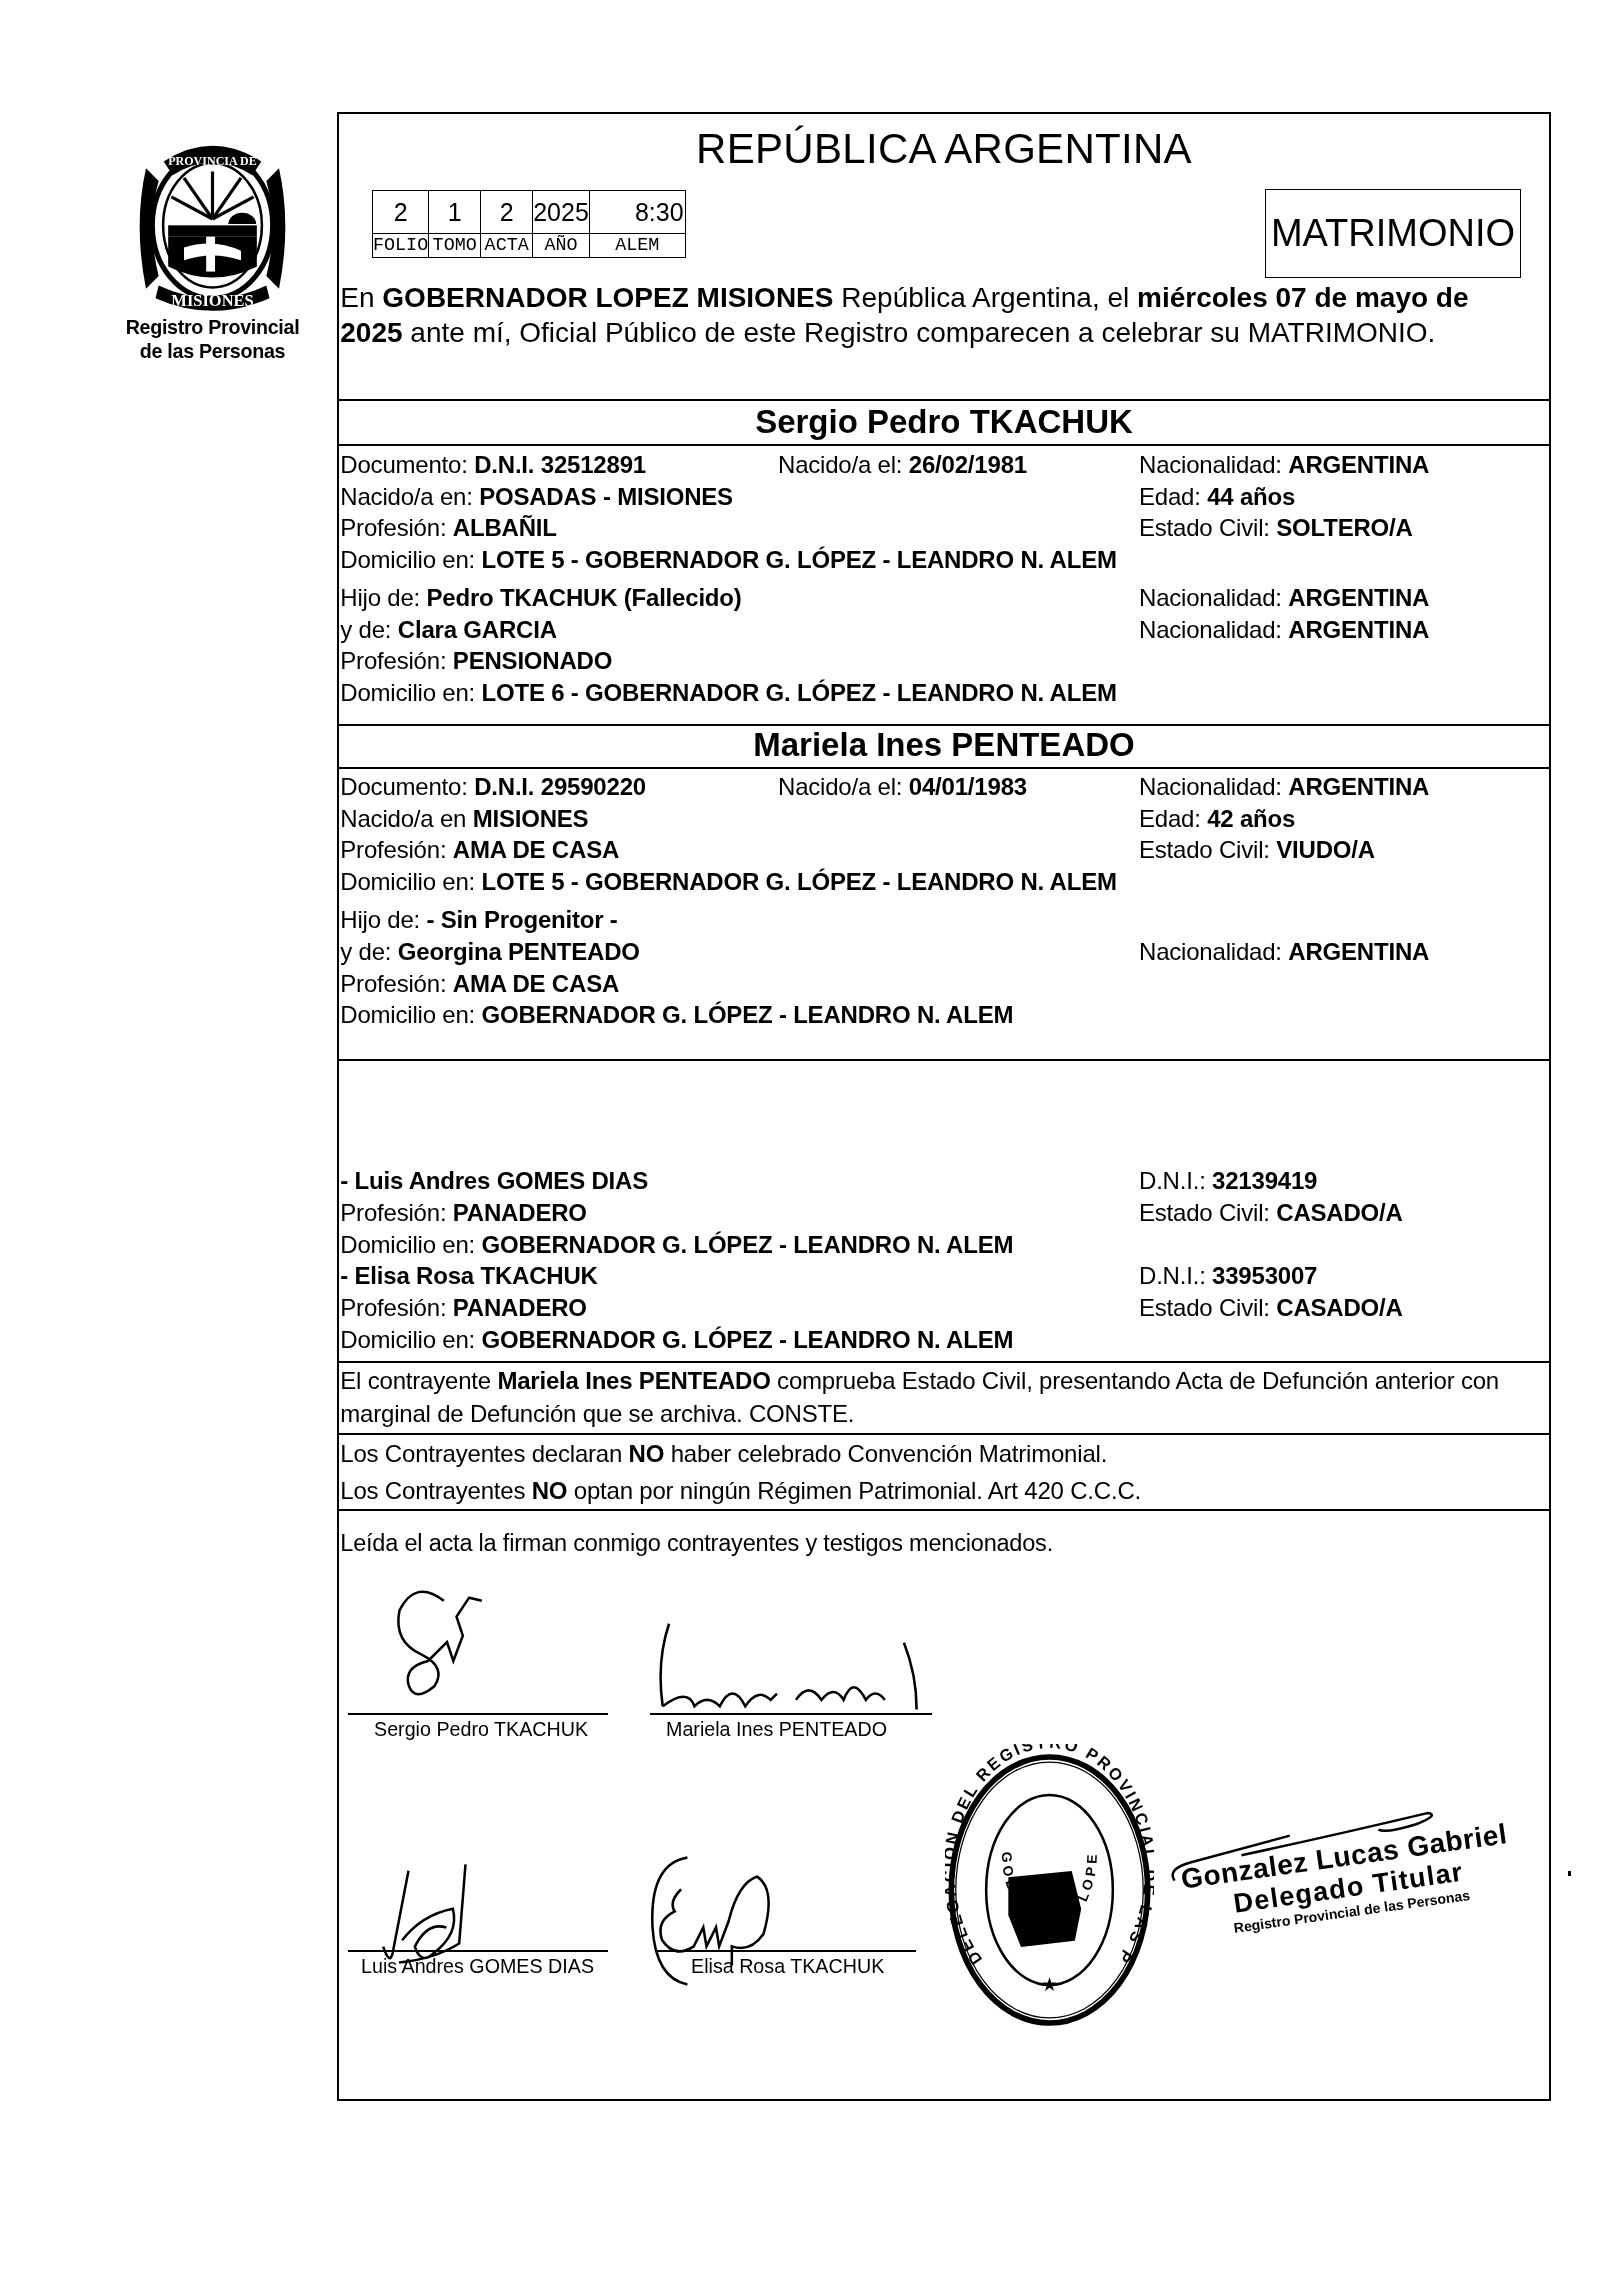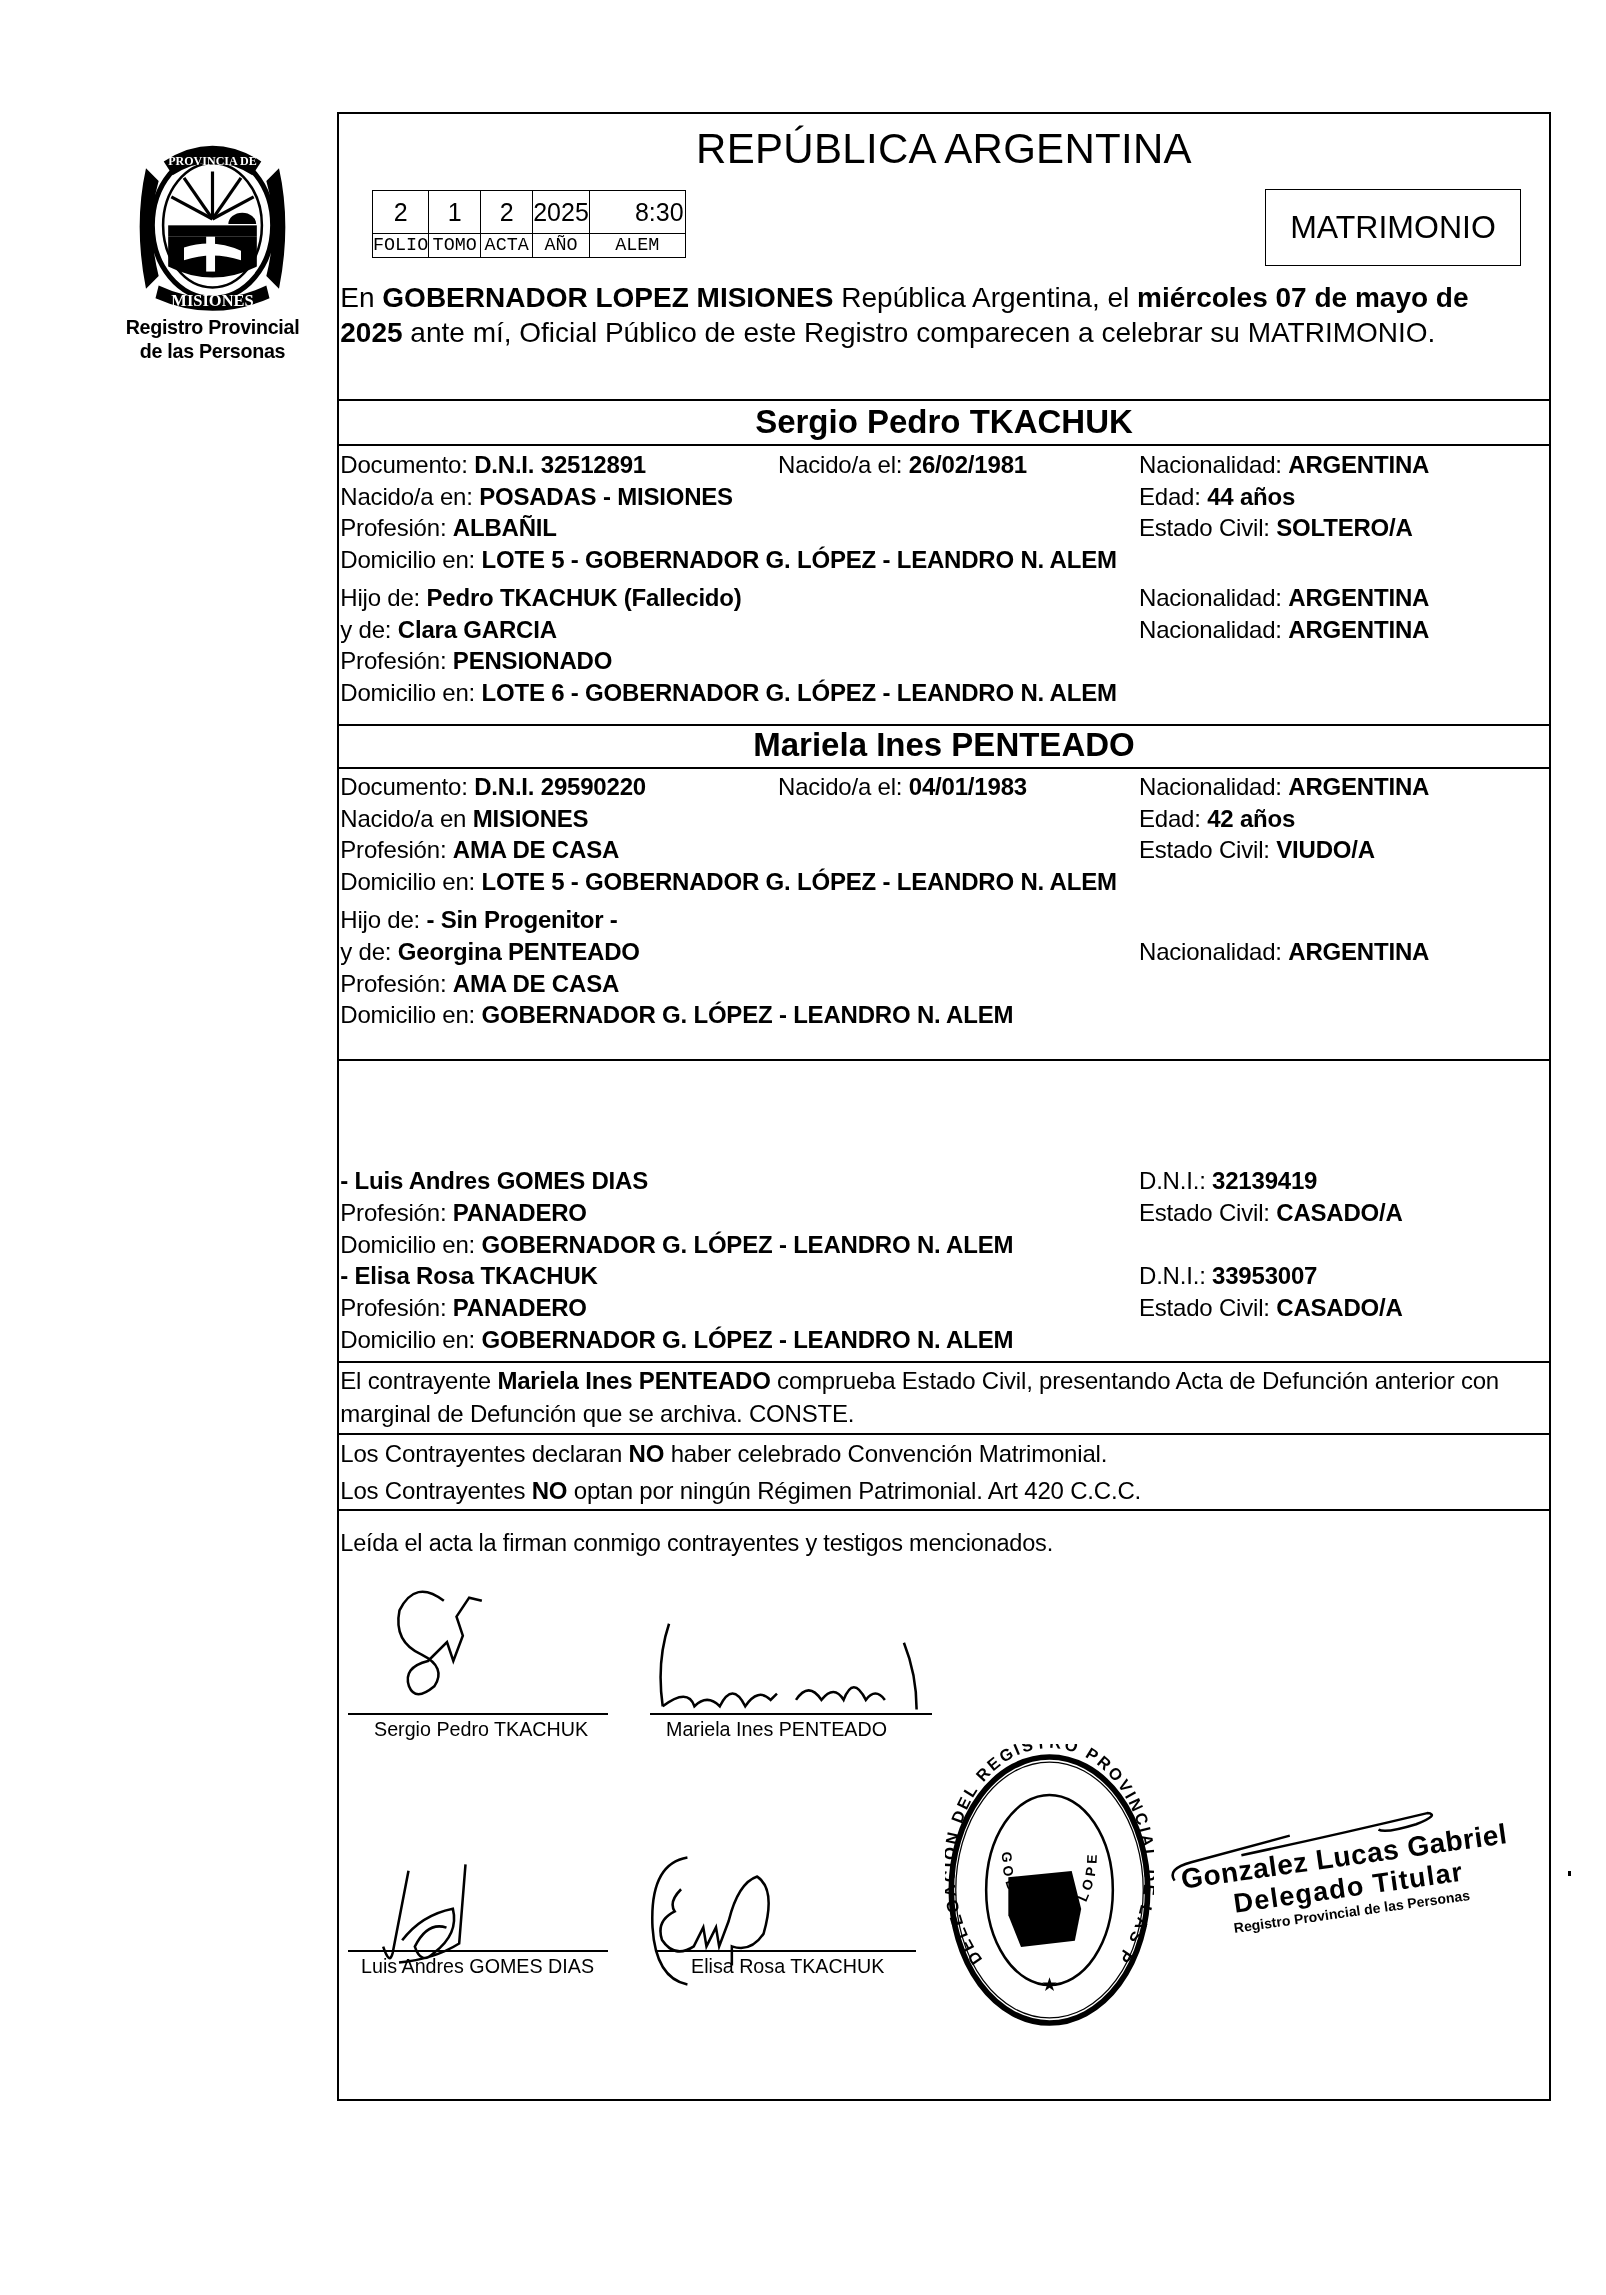--- a/index.html
+++ b/index.html
@@ -23,7 +23,7 @@
   .meta-table td.c1 { width:51px; } .meta-table td.c2 { width:51px; } .meta-table td.c3 { width:51px; }
   .meta-table td.c4 { width:51px; } .meta-table td.c5 { width:51px;padding-left:44px; }
 
-  .type-box { position:absolute; right:28px; top:75px; width:256px; height:77px; border:1.9px solid #000; box-sizing:border-box; display:flex; align-items:center; justify-content:center; font-size:32px; }
+  .type-box { position:absolute; right:28px; top:75px; width:256px; height:89px; border:1.9px solid #000; box-sizing:border-box; display:flex; align-items:center; justify-content:center; font-size:38px; }
 
   .intro { position:absolute; left:0; right:0; top:166px; font-size:28px; line-height:35px; padding-left:1.3px; white-space:nowrap; }
 

